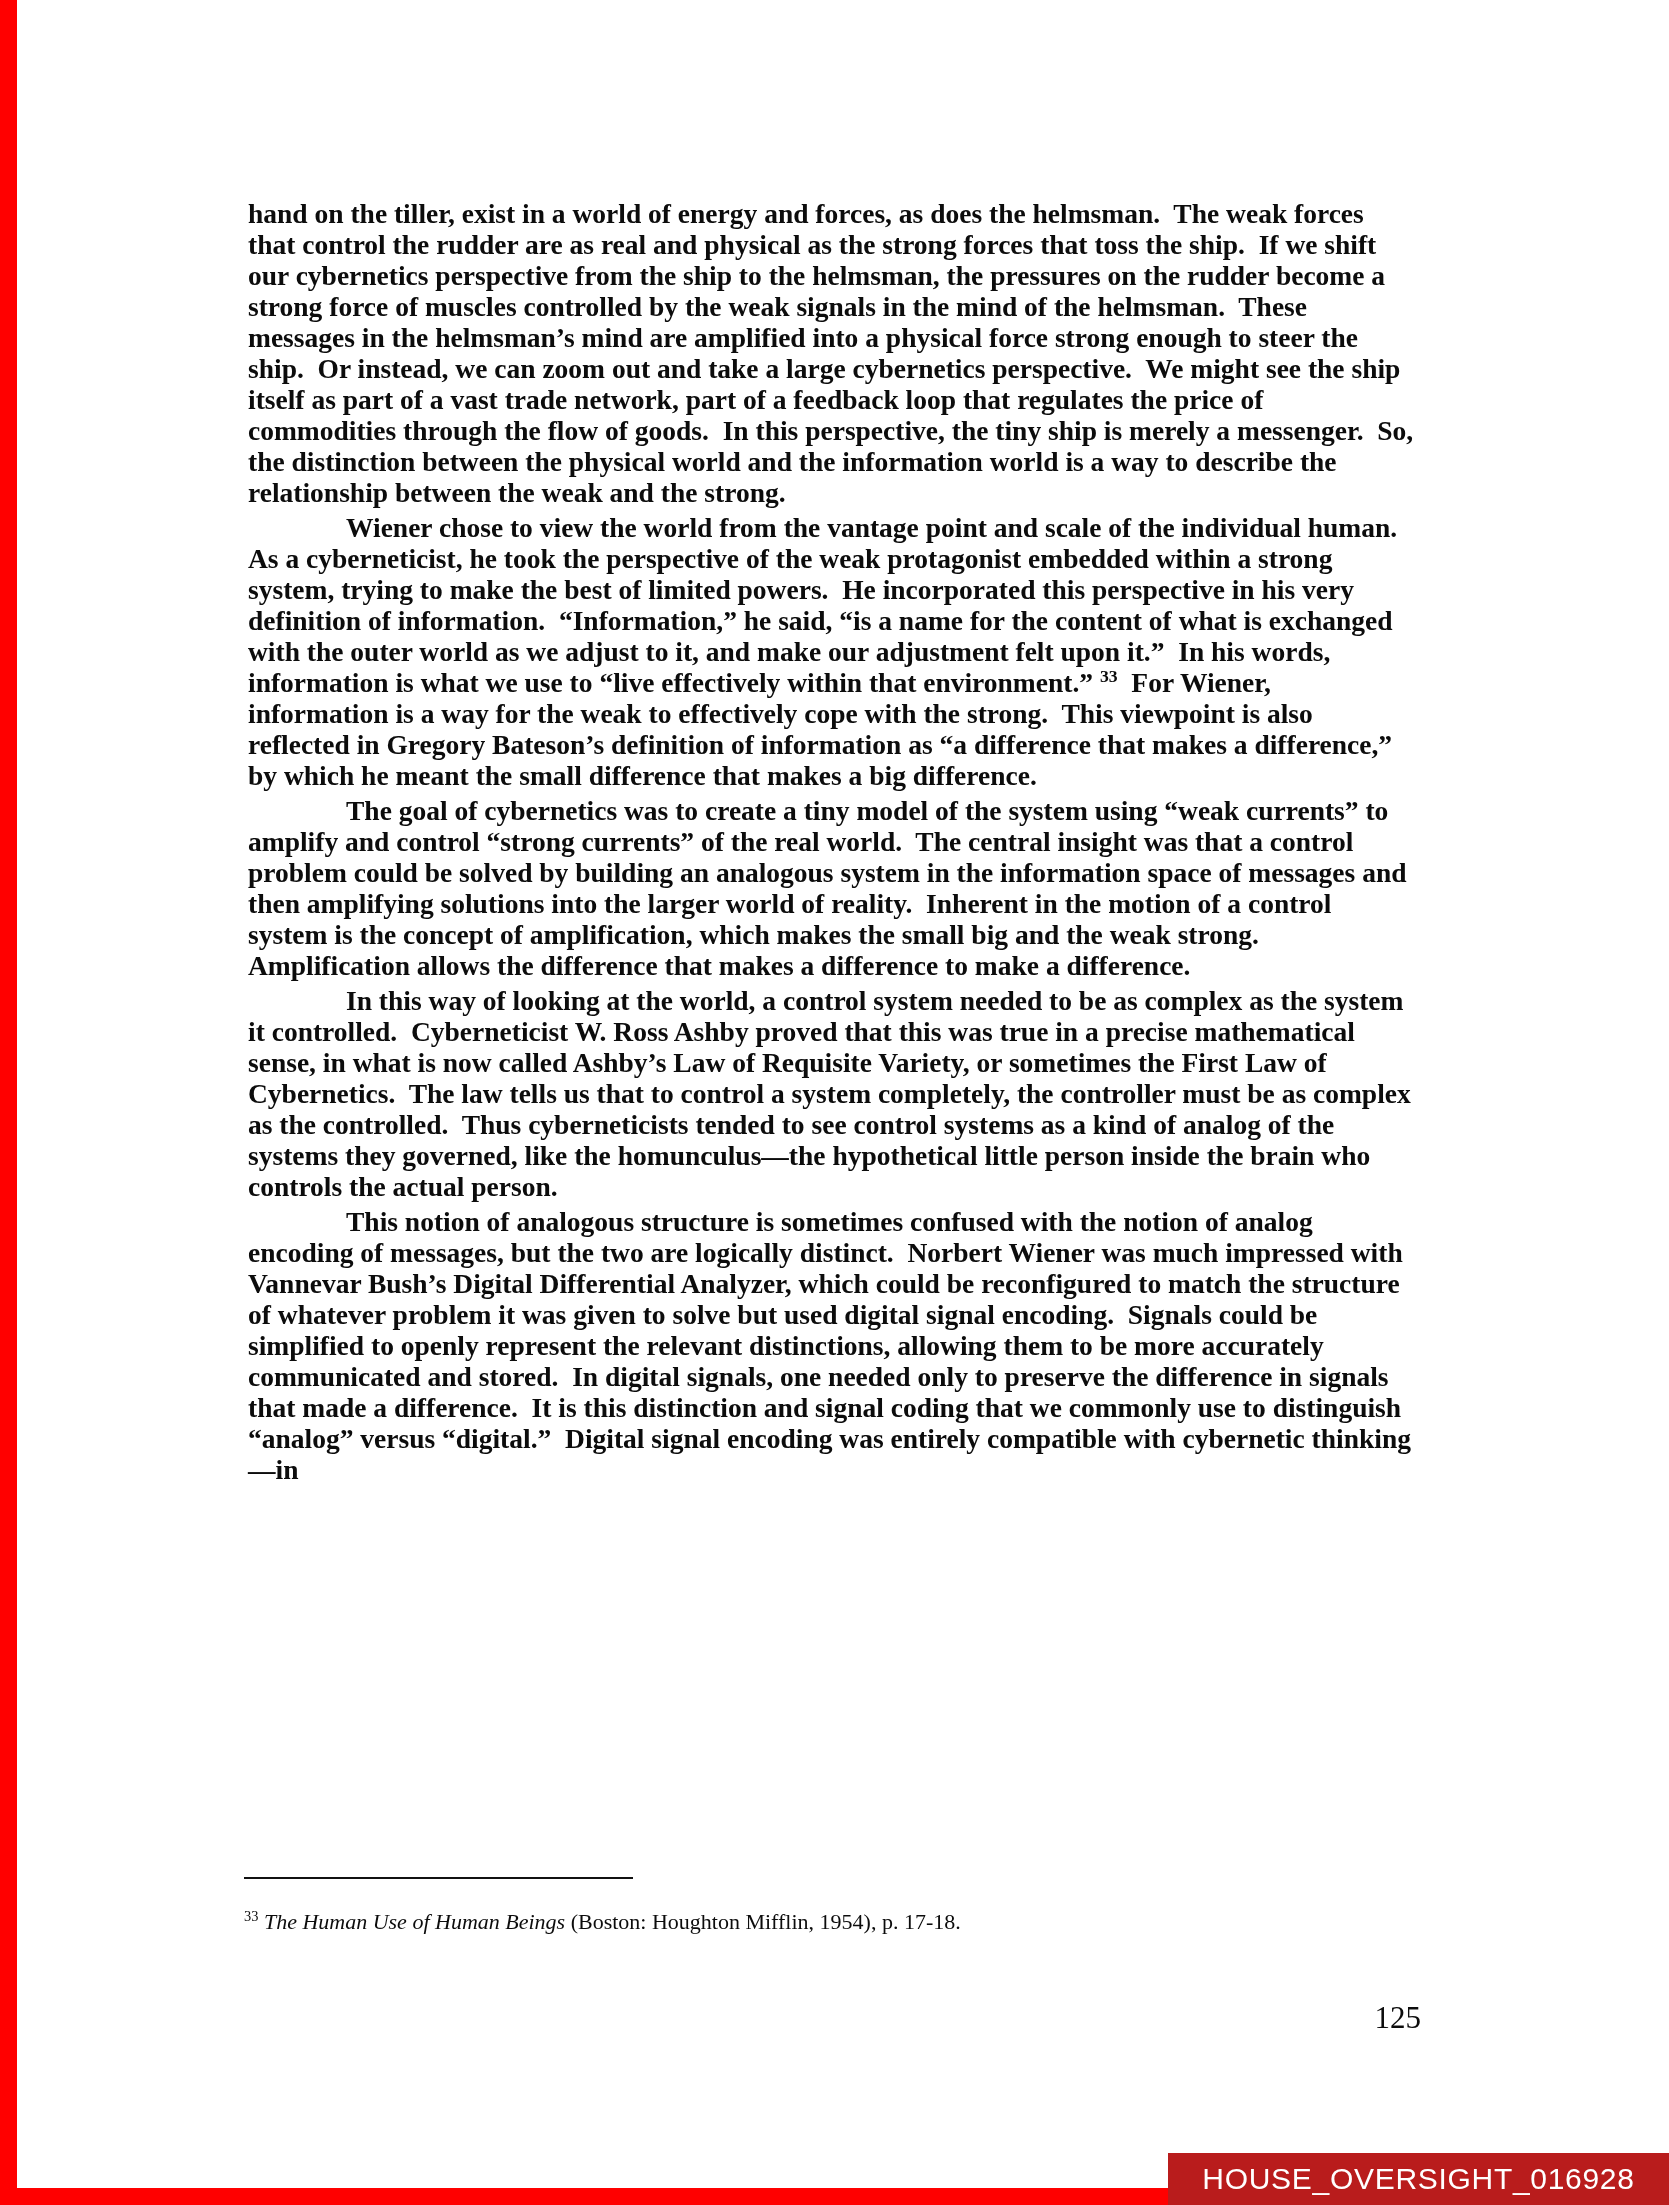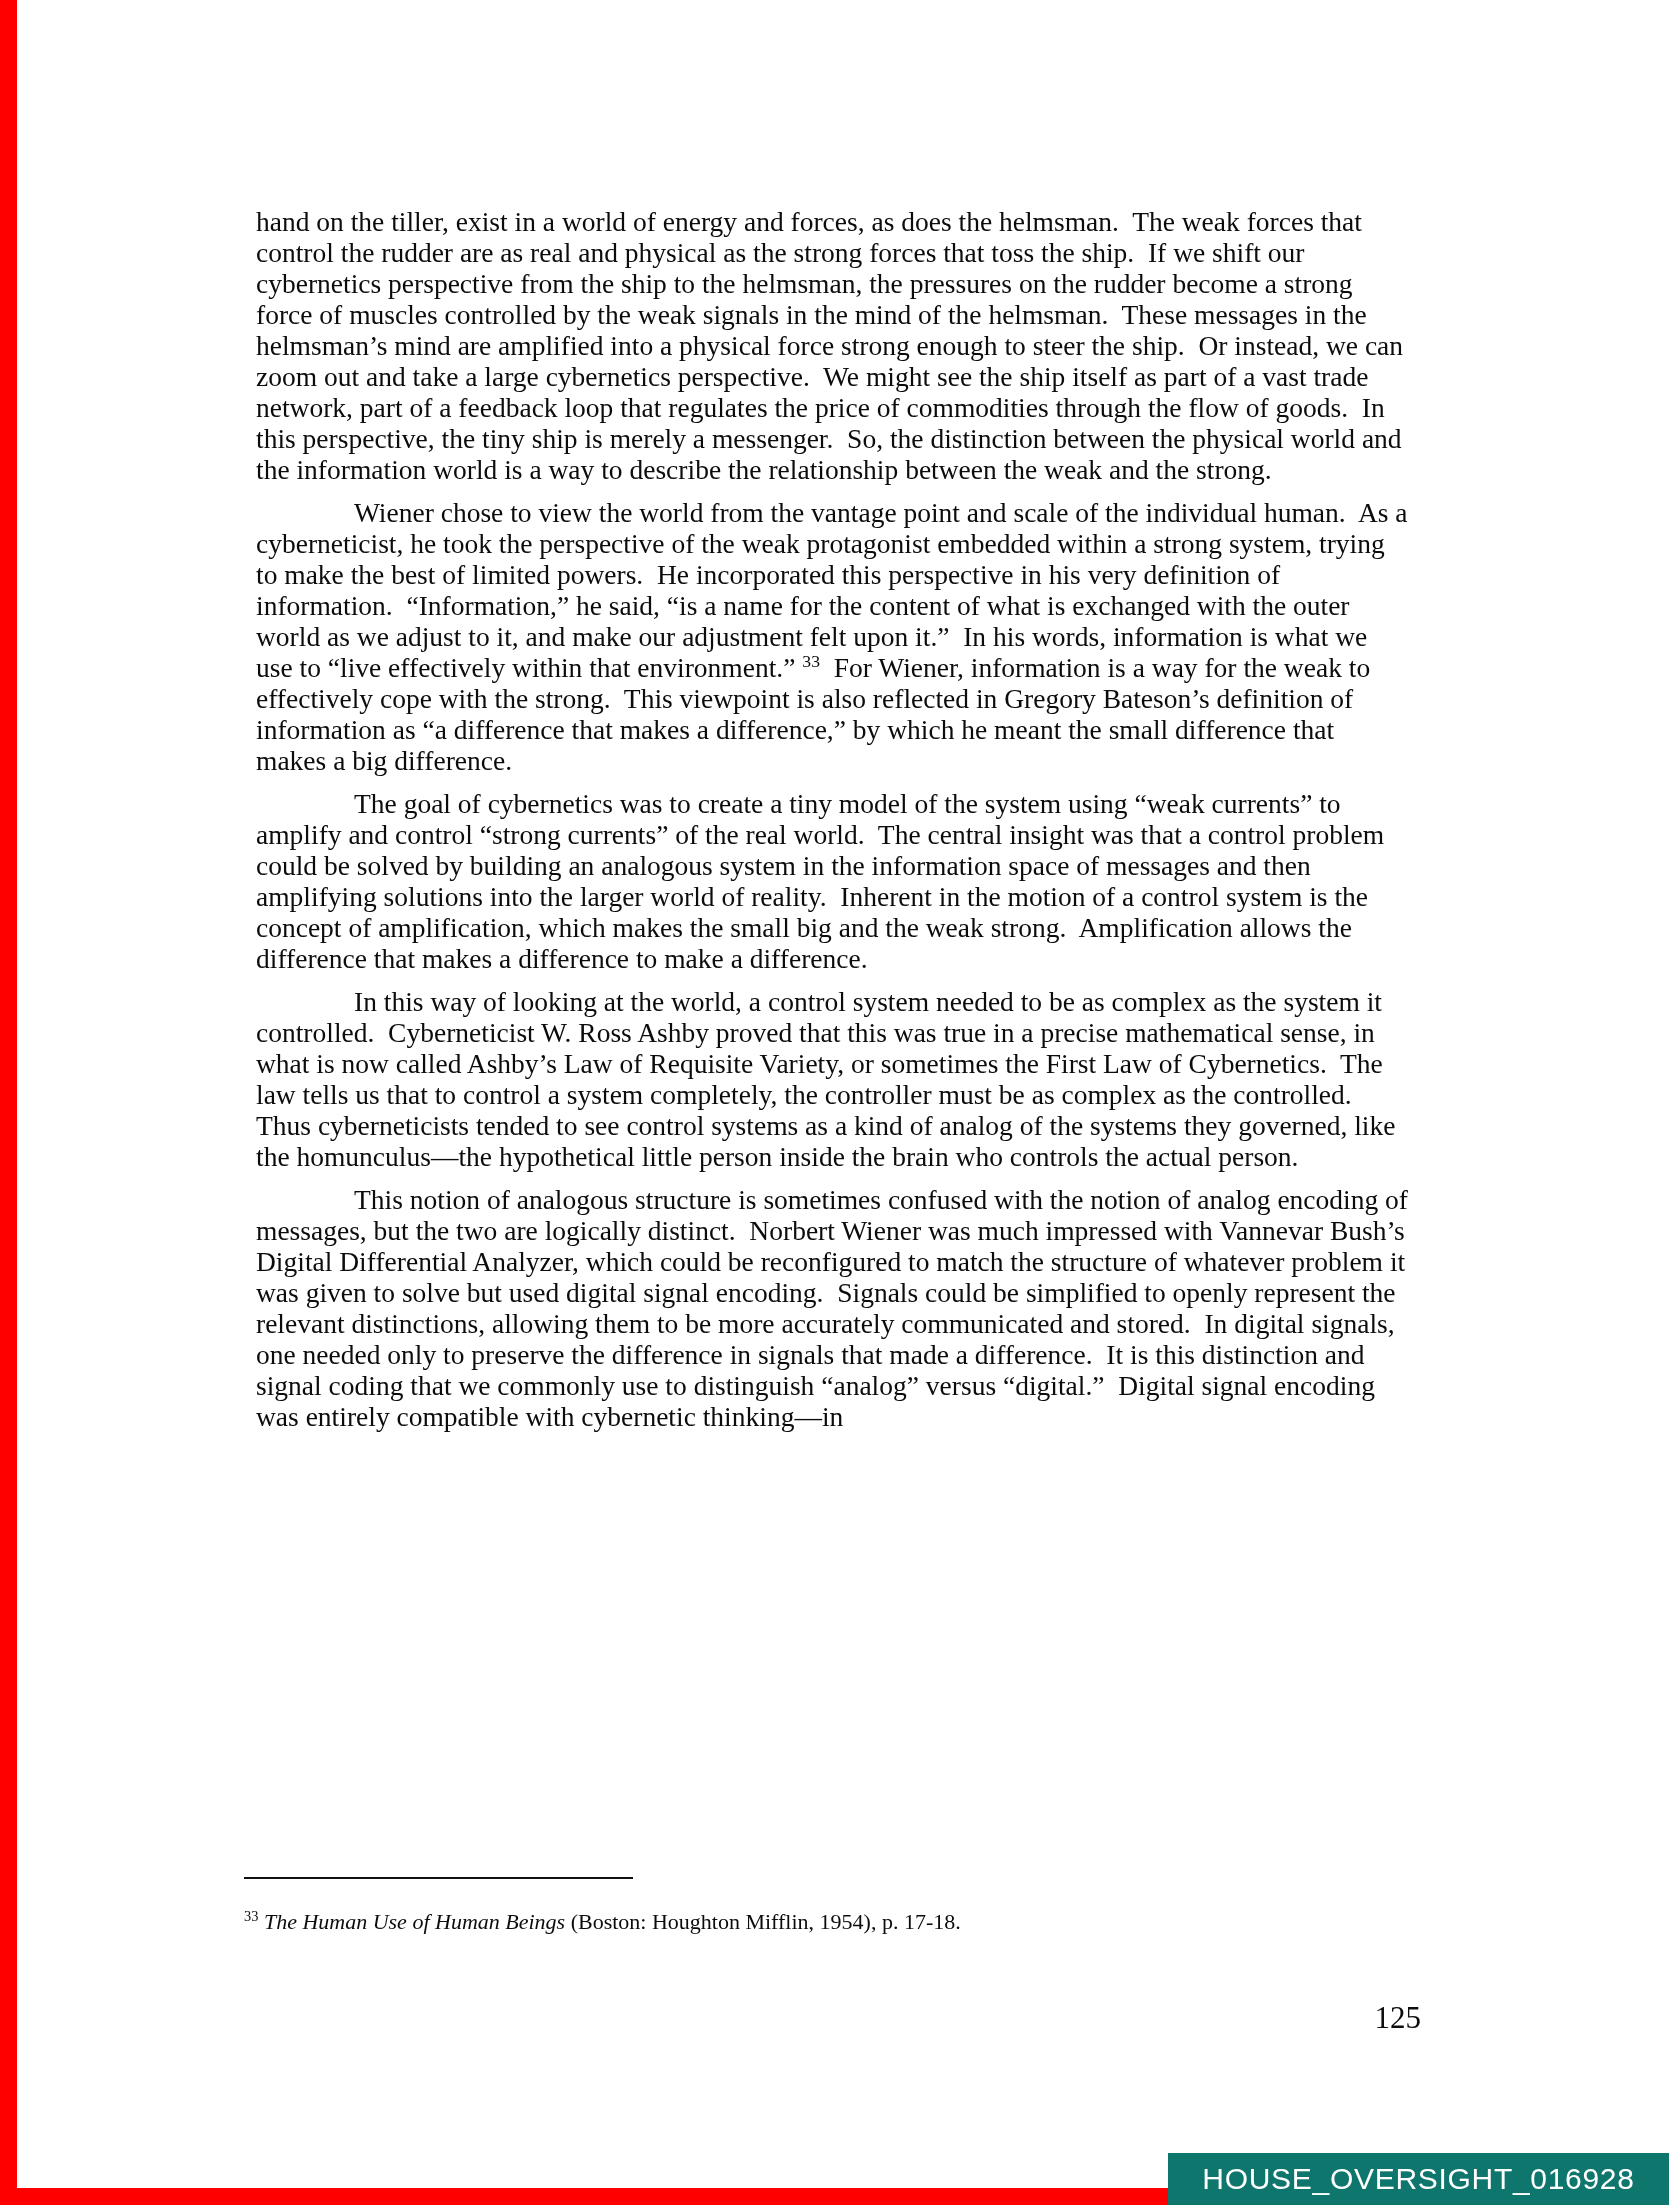--- a/index.html
+++ b/index.html
@@ -43,8 +43,9 @@
     text-align: left;
   }
   .content p {
-    margin: 12px;
+    margin: 4px;
     white-space: pre-wrap;
+    font-weight: bold;
   }
   .content p.indent {
     text-indent: 98px;

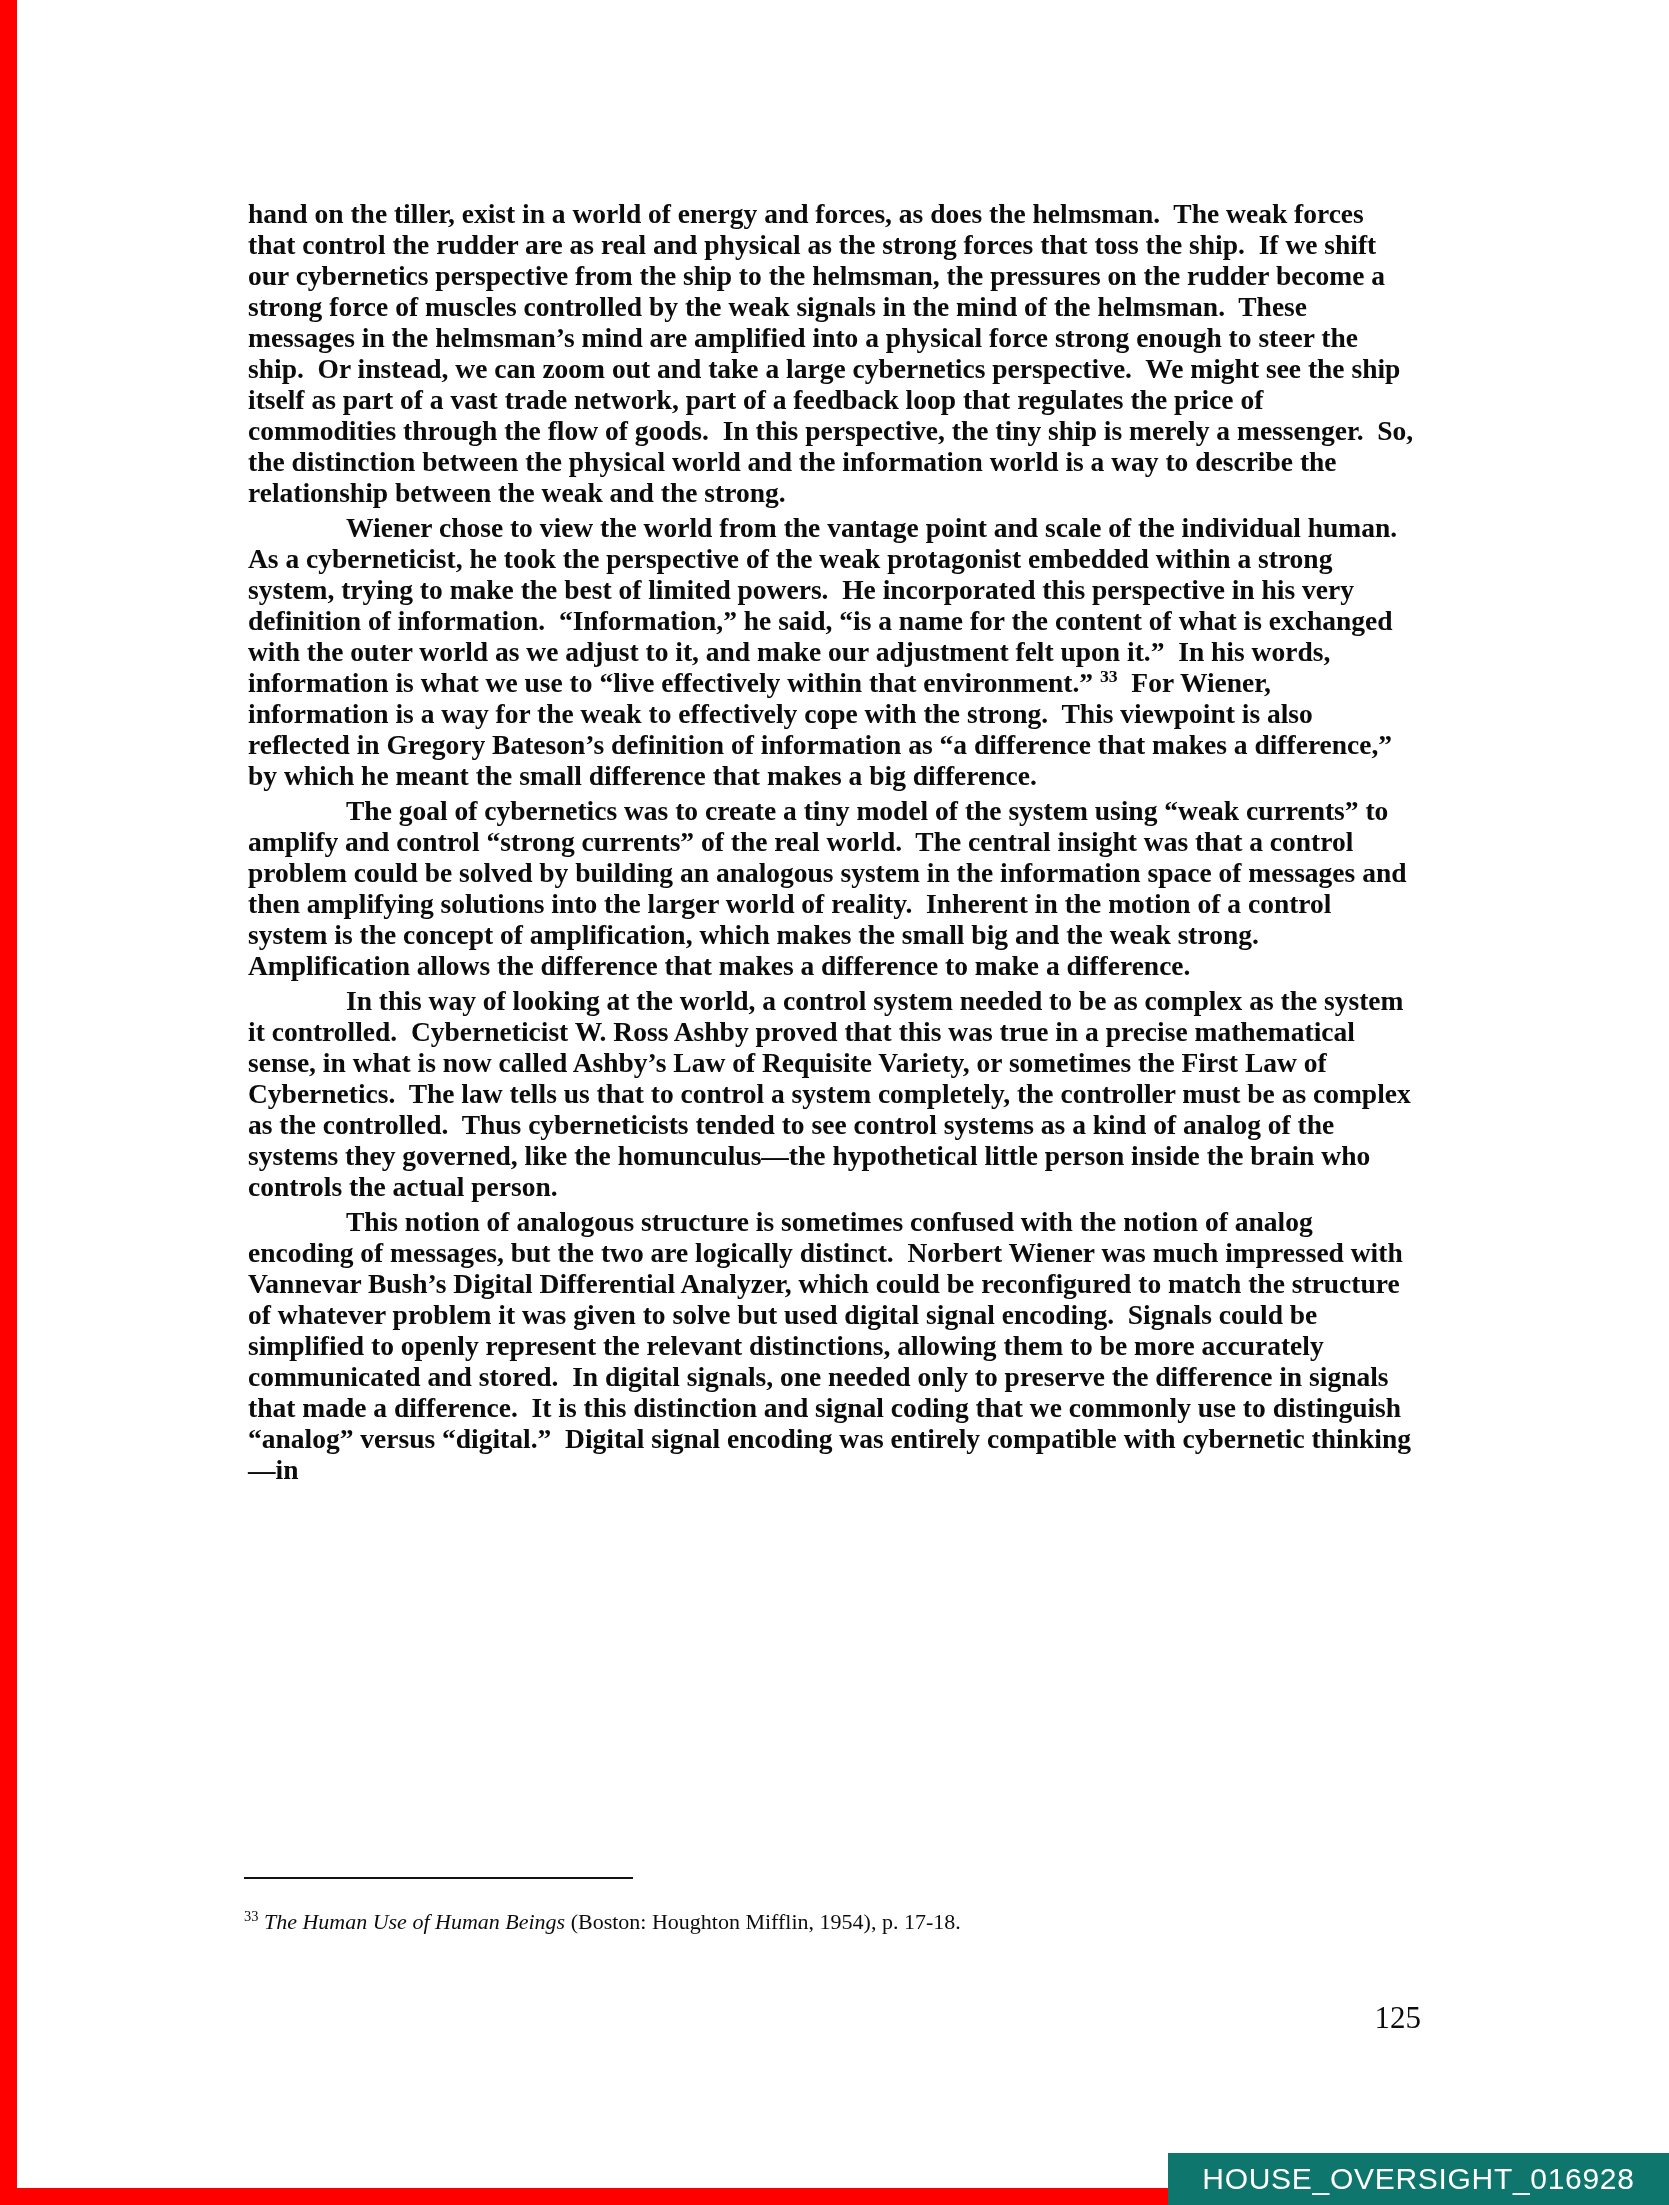--- a/index.html
+++ b/index.html
@@ -93,7 +93,7 @@
     bottom: 0;
     width: 501px;
     height: 52px;
-    background: #0f766e;
+    background: #b91c1c;
     color: #ffffff;
     display: flex;
     align-items: center;

